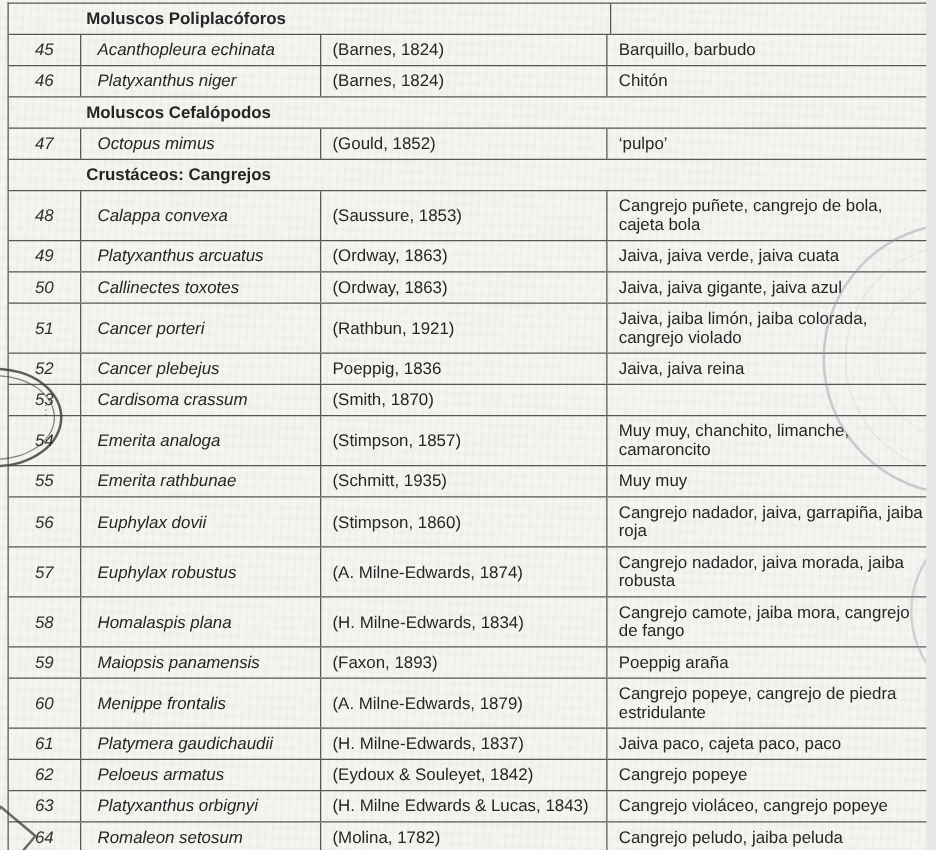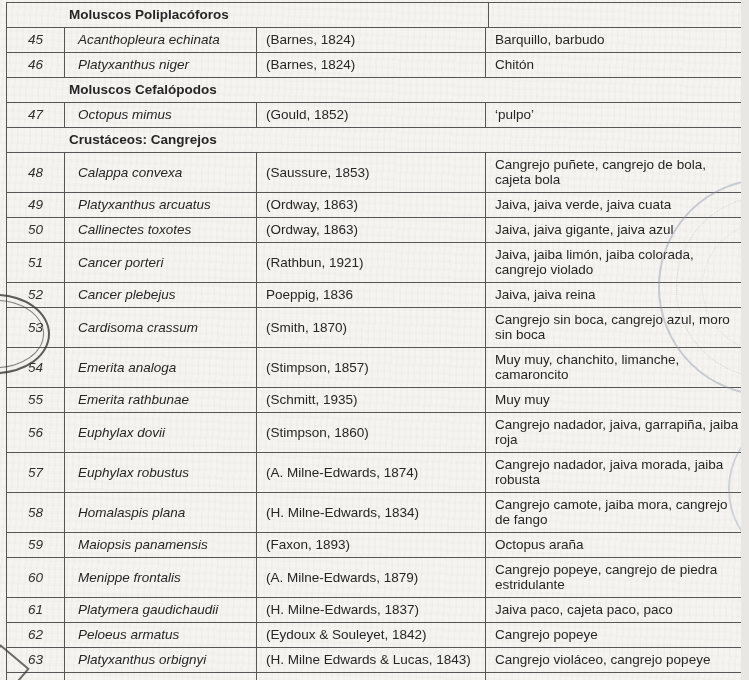--- a/index.html
+++ b/index.html
@@ -135,7 +135,6 @@
     <div class="cell c-num">53</div>
     <div class="cell c-sp">Cardisoma crassum</div>
     <div class="cell c-au">(Smith, 1870)</div>
-    <div class="cell c-cm">Cangrejo sin boca, cangrejo azul, moro sin boca</div>
   </div>
       <div class="row">
     <div class="cell c-num">54</div>

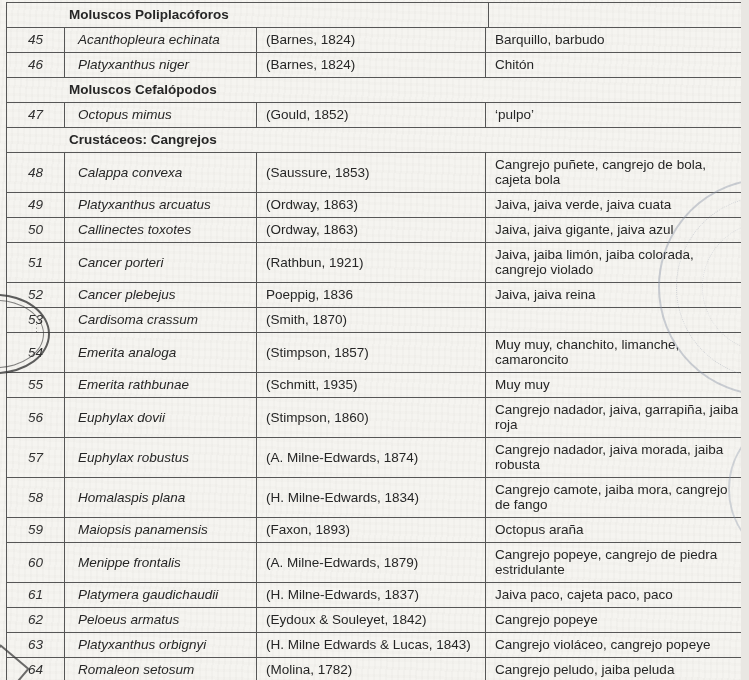--- a/index.html
+++ b/index.html
@@ -170,7 +170,7 @@
     <div class="cell c-num">59</div>
     <div class="cell c-sp">Maiopsis panamensis</div>
     <div class="cell c-au">(Faxon, 1893)</div>
-    <div class="cell c-cm">Octopus araña</div>
+    <div class="cell c-cm">Poeppig araña</div>
   </div>
       <div class="row">
     <div class="cell c-num">60</div>

